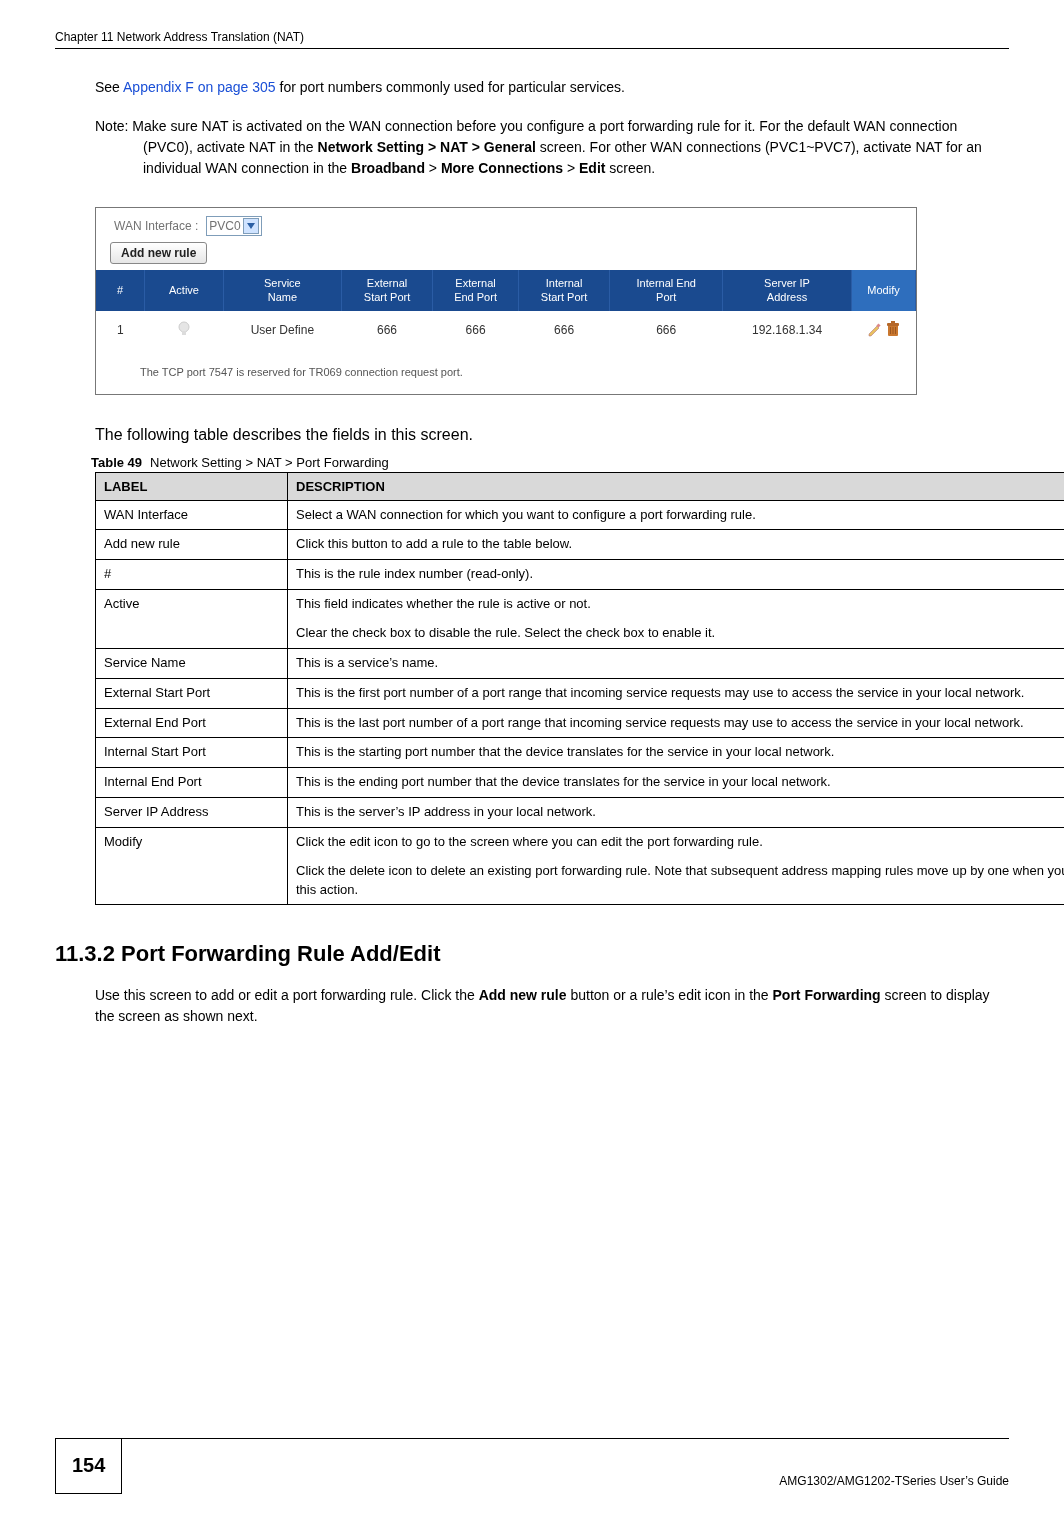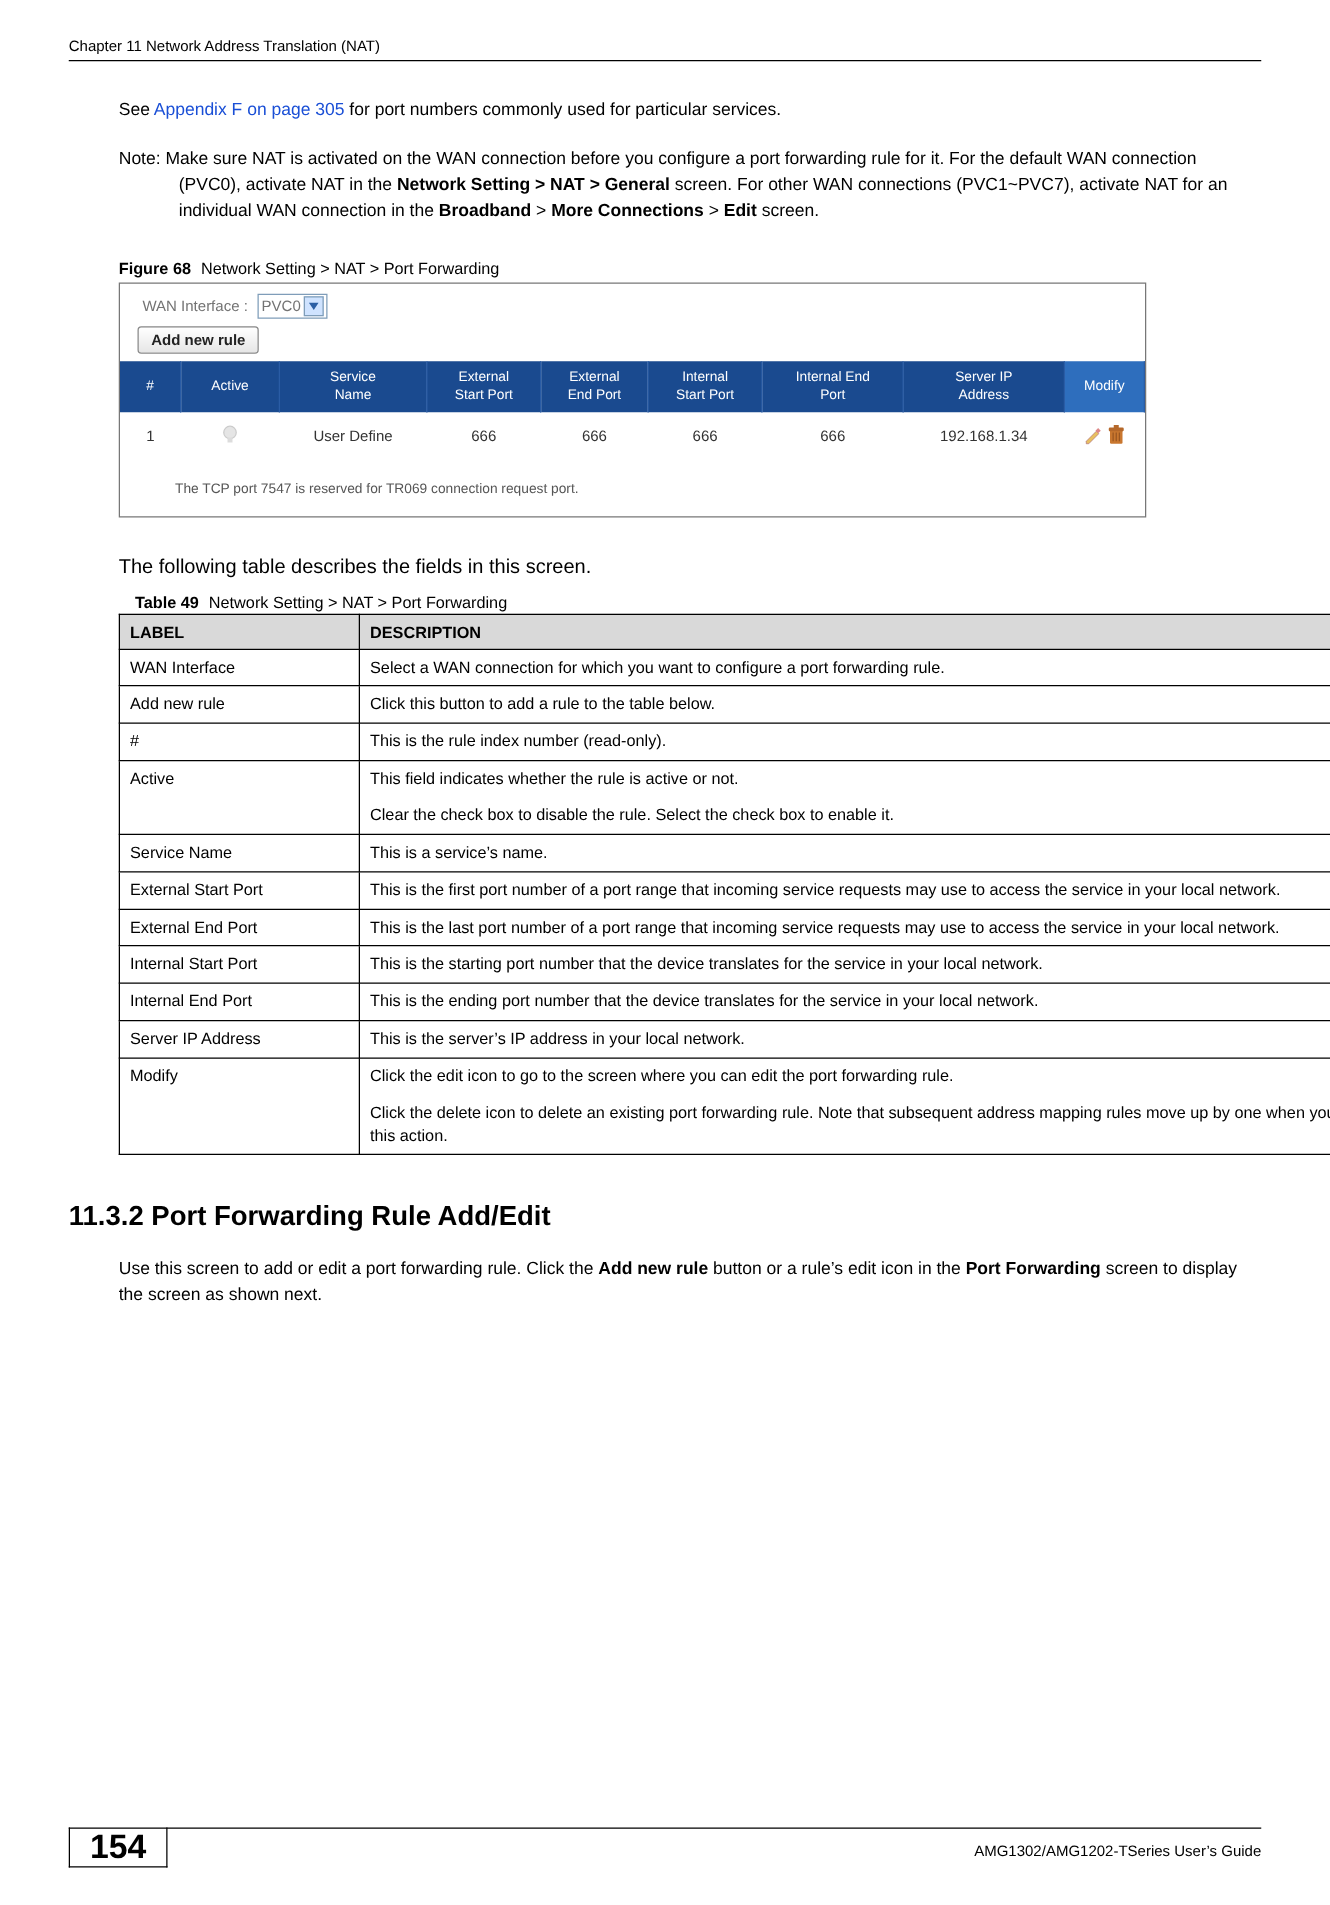--- a/index.html
+++ b/index.html
@@ -188,9 +188,6 @@
     </p>
   </div>
 
-  <div class="fig-caption">
-    <span class="fignum">Figure 68</span><span>Network Setting &gt; NAT &gt; Port Forwarding</span>
-  </div>
 
   <div class="screenshot">
     <div class="ss-top">

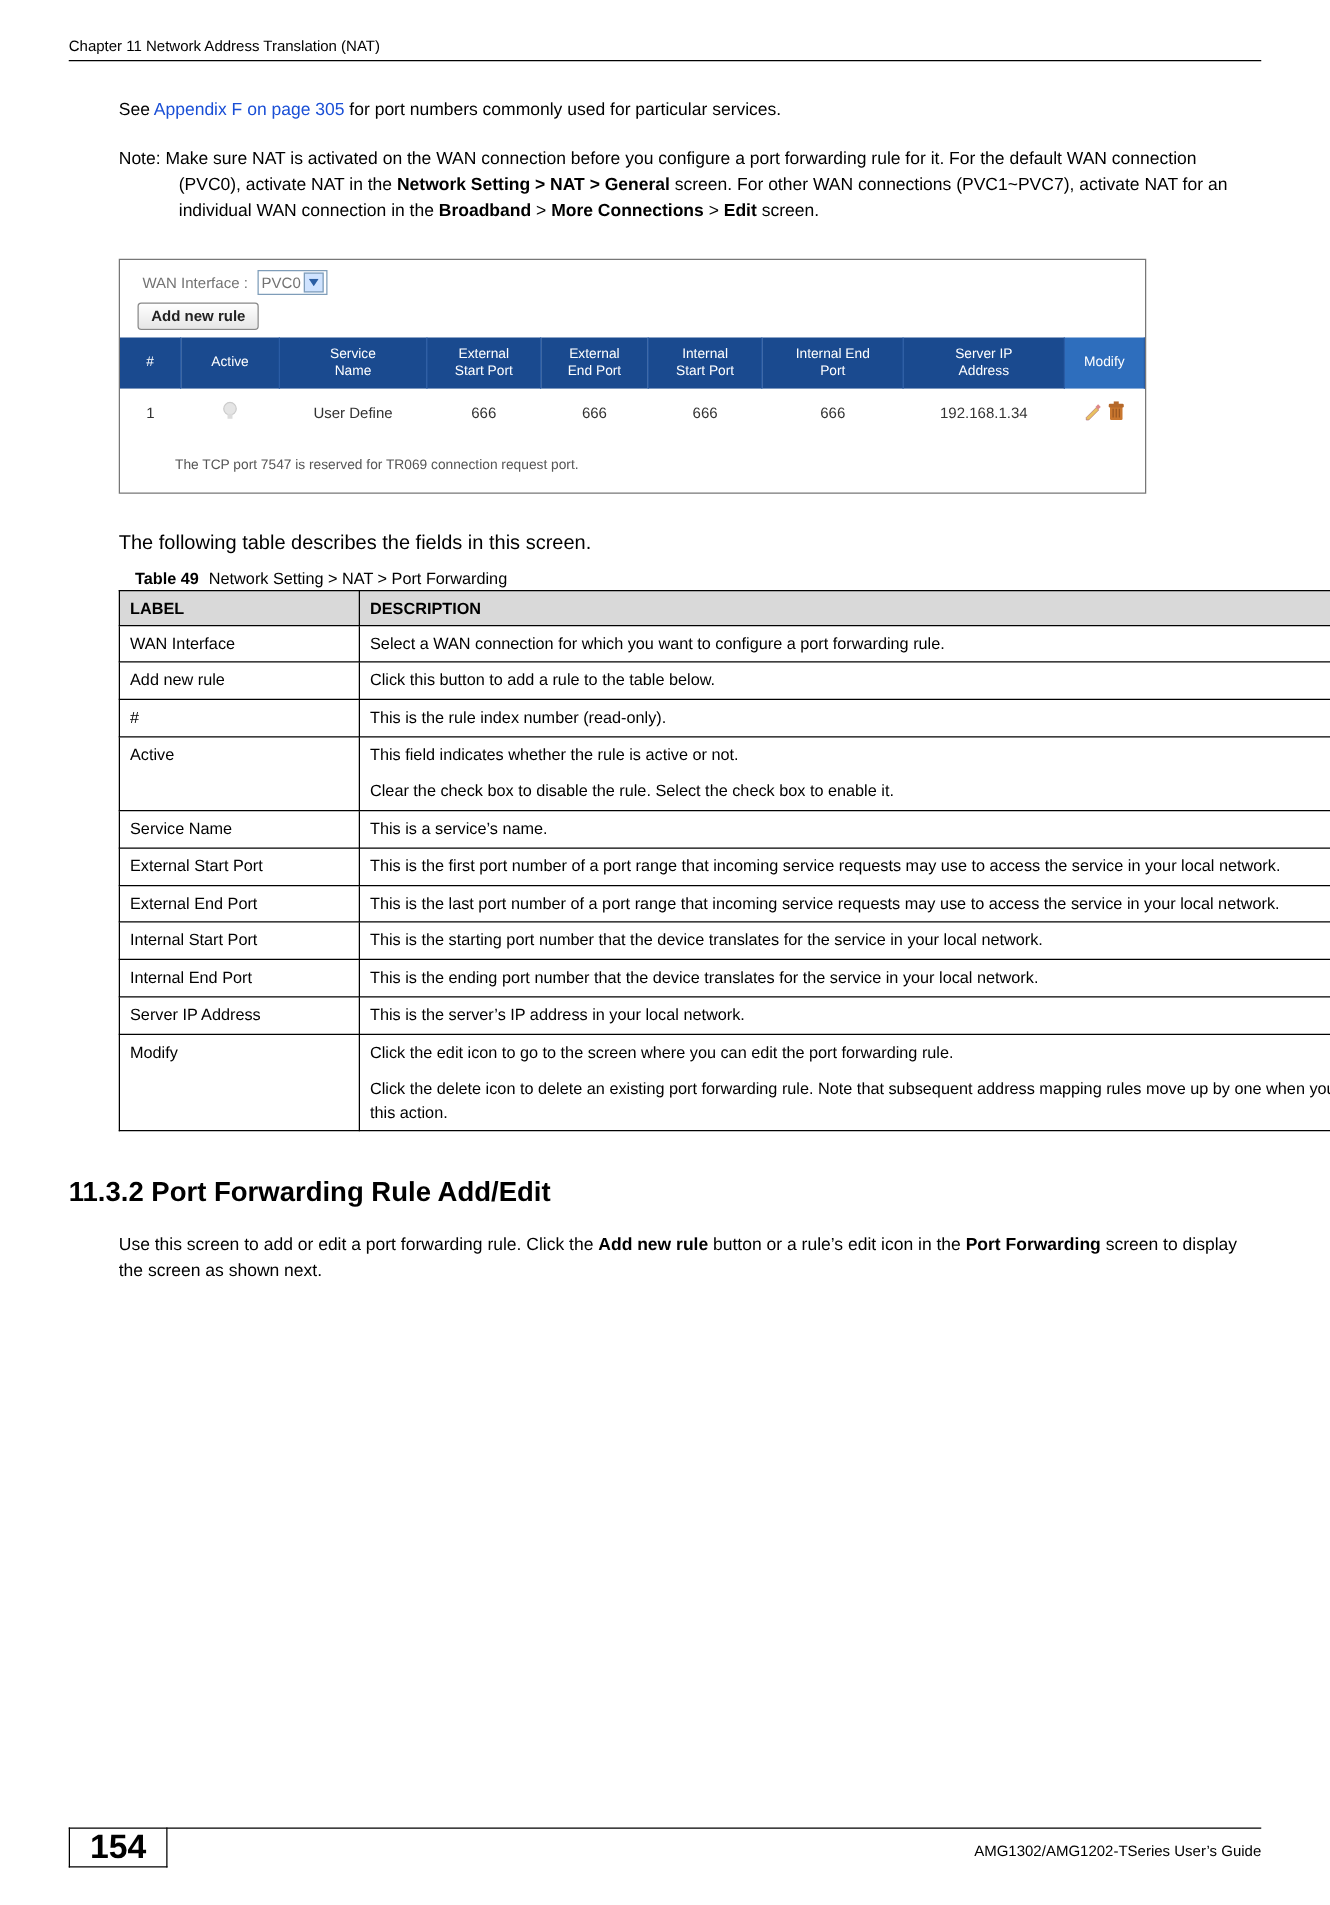--- a/index.html
+++ b/index.html
@@ -117,7 +117,7 @@
   .ss-note-head{font-weight:bold;display:flex;align-items:center;gap:6px;color:#222;}
   .ss-note-body{margin-left:20px;margin-top:4px;color:#555;font-size:11px;}
   .after-fig { font-size:16px; line-height:1.5; margin:28px 0 8px 40px;}
-  .table-caption{font-size:13px;margin:6px 0 2px 53px;}
+  .table-caption{font-size:13px;margin:6px 0 2px 36px;}
   .table-caption .tabnum{font-weight:bold;margin-right:8px;}
   table.desc {
     margin-left:40px;

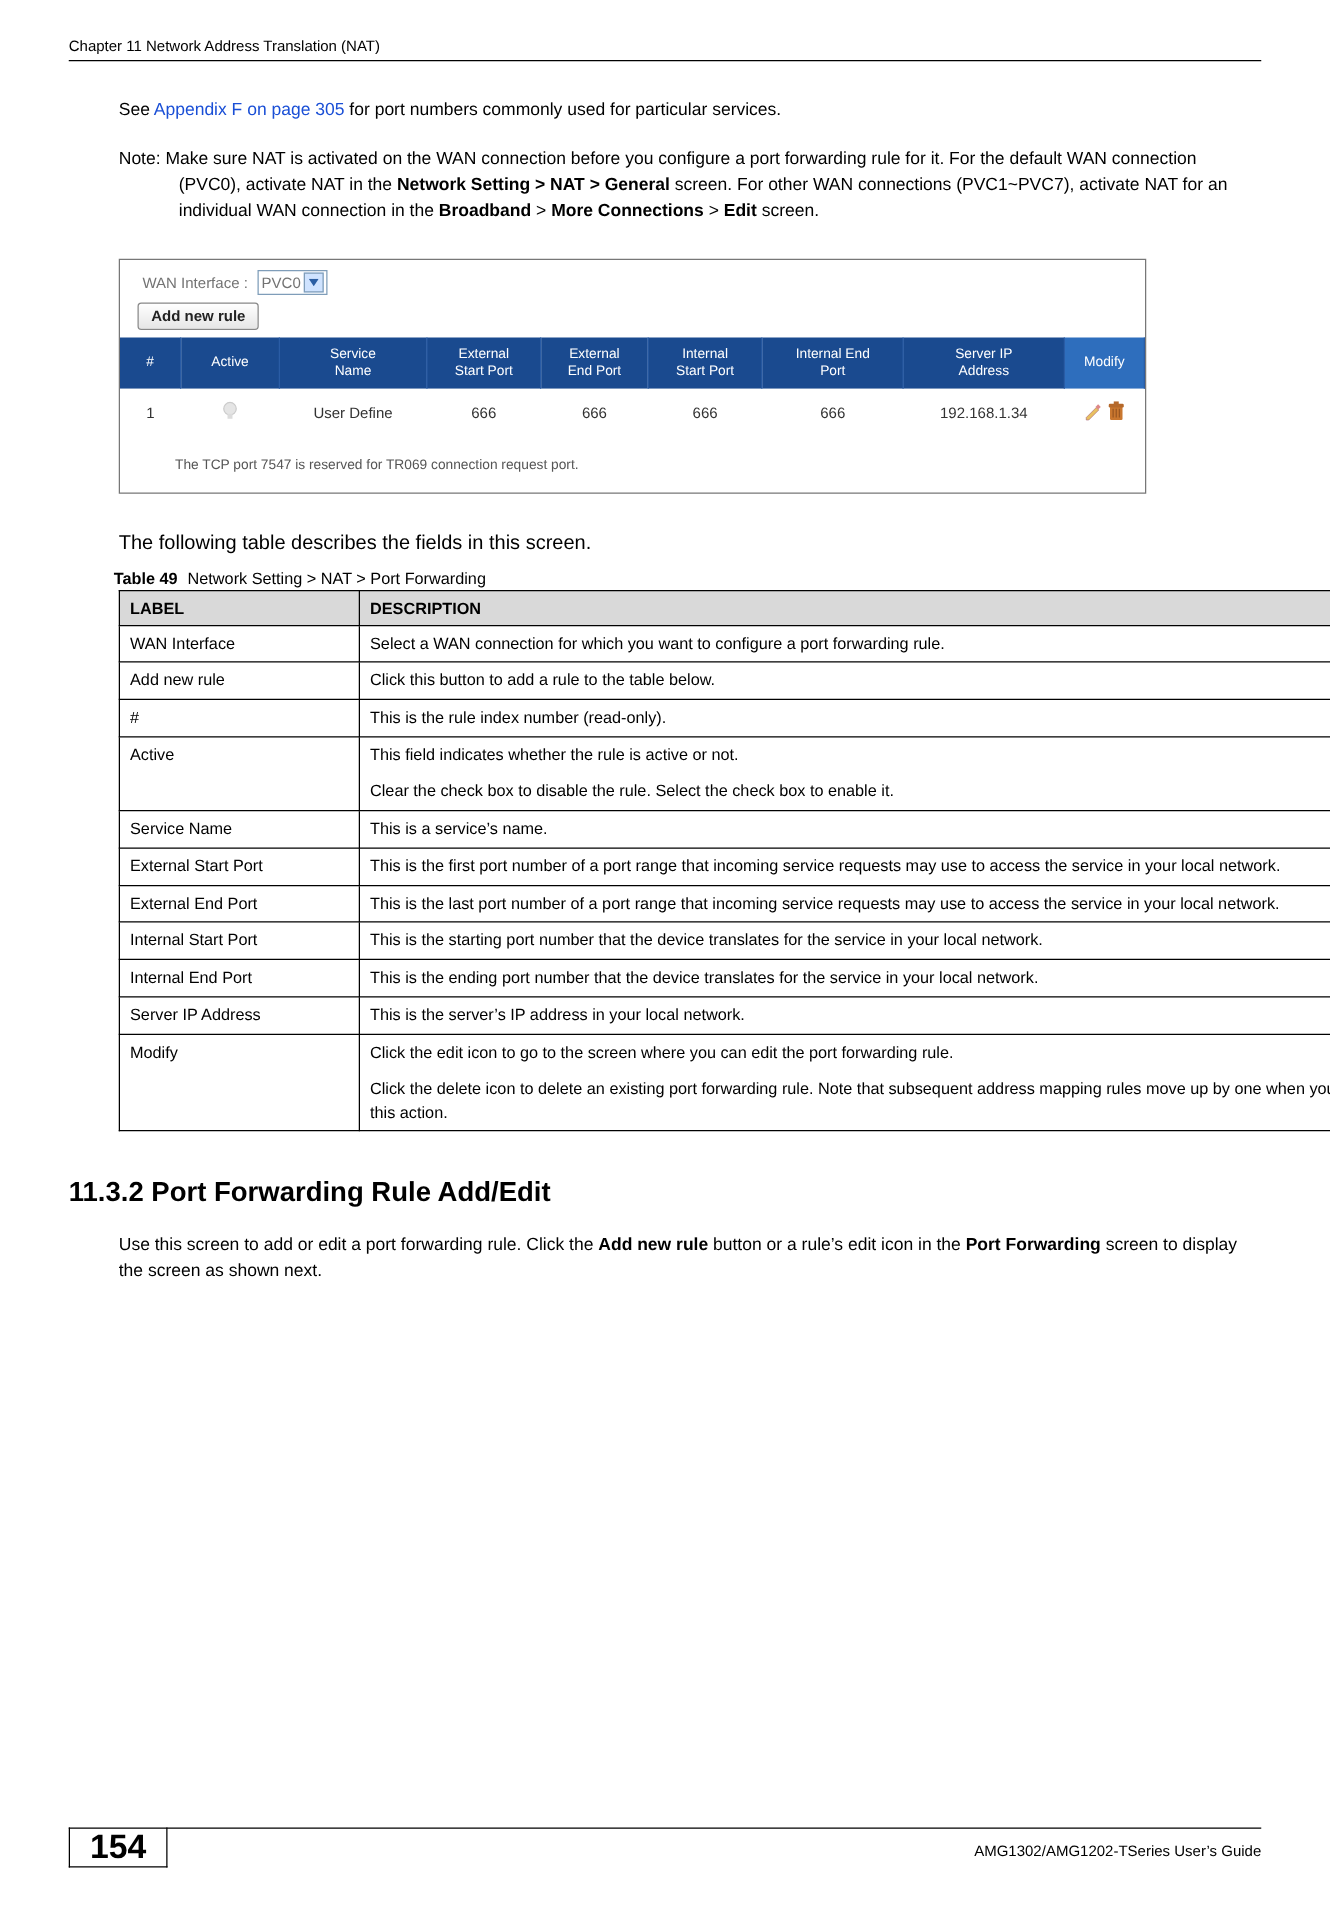--- a/index.html
+++ b/index.html
@@ -162,10 +162,10 @@
   .page-num-box{
     border:1.5px solid #000;
     border-top:none;
-    font-size:27px;
+    font-size:20px;
     font-weight:bold;
     font-family: Arial, sans-serif;
-    padding:0 16px;
+    padding:16px 16px;
     margin-top:-1px;
   }
   .guide-name{font-size:12px;padding-bottom:6px;}

